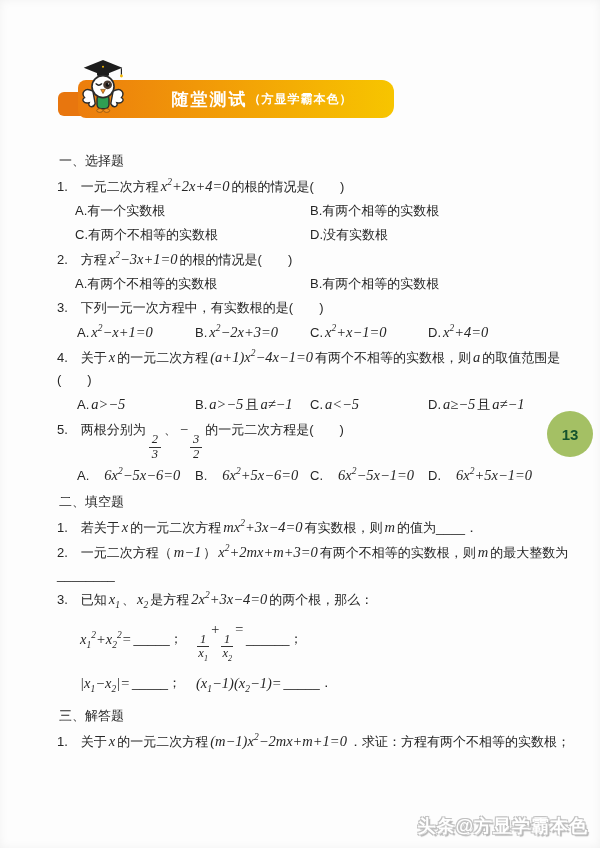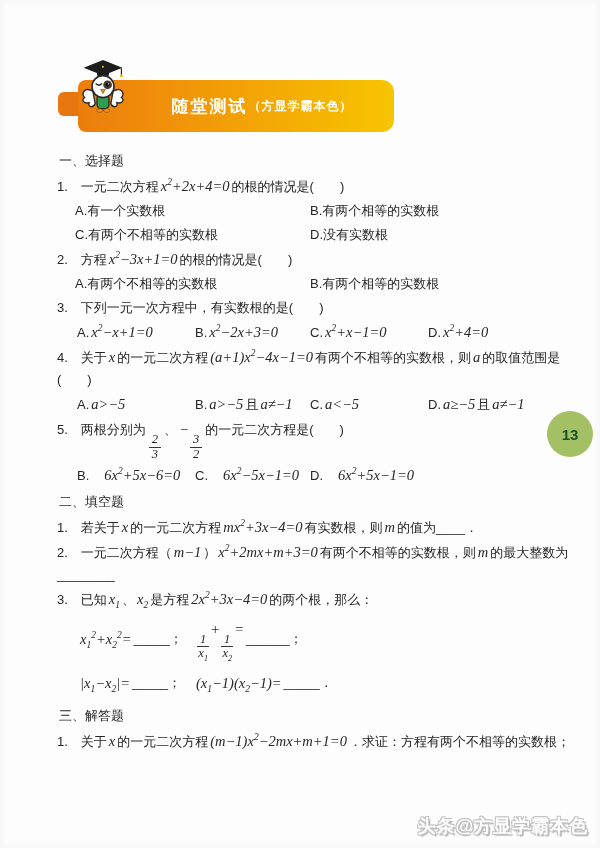--- a/index.html
+++ b/index.html
@@ -10,7 +10,7 @@
   
   .banner-tab { position:absolute; left:58px; top:92px; width:44px; height:24px;
                 background:#e8760e; border-radius:6px; }
-  .banner-body { position:absolute; left:78px; top:80px; width:316px; height:52px;
+  .banner-body { position:absolute; left:78px; top:80px; width:316px; height:38px;
                  background:linear-gradient(90deg,#ec7d0d 0%,#f29d07 45%,#f7c500 100%);
                  border-radius:8px 12px 12px 8px;
                  display:flex; align-items:center; justify-content:center;

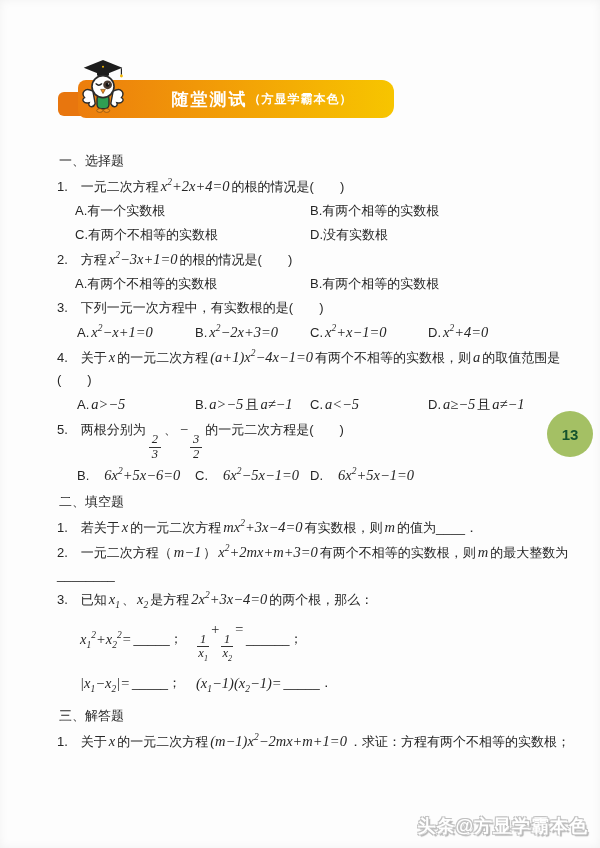--- a/index.html
+++ b/index.html
@@ -128,6 +128,7 @@
             <span>2</span>
           </span></span>的一元二次方程是(　　)</div>
     <div class="row opt4">
+      <span class="cell">A.　<span class="m">6x<sup>2</sup>−5x−6=0</span></span>
       <span class="cell">B.　<span class="m">6x<sup>2</sup>+5x−6=0</span></span>
       <span class="cell">C.　<span class="m">6x<sup>2</sup>−5x−1=0</span></span>
       <span class="cell">D.　<span class="m">6x<sup>2</sup>+5x−1=0</span></span>

